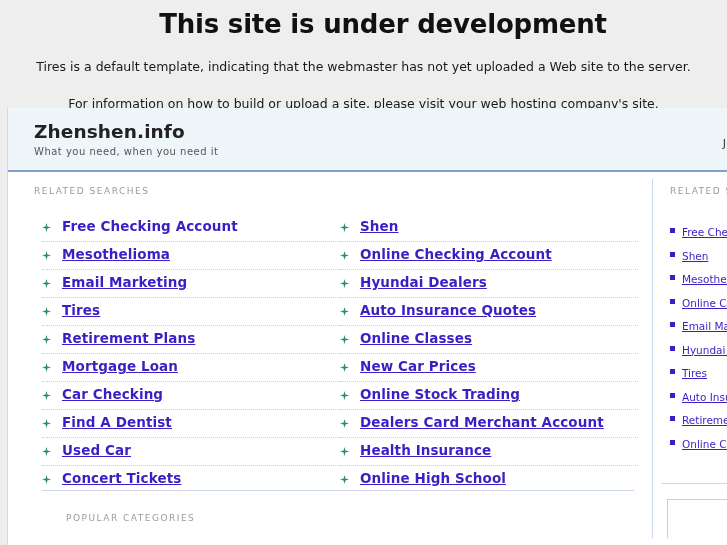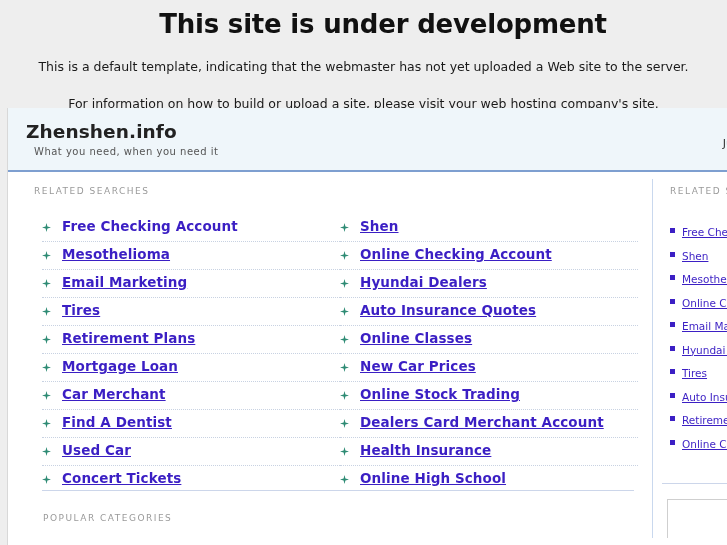--- a/index.html
+++ b/index.html
@@ -233,7 +233,7 @@
 
 <div class="notice">
   <h1 class="notice-title">This site is under development</h1>
-  <p class="notice-line first">This is a default template, indicating that the webmaster has not yet uploaded a Web site to the server.</p>
+  <p class="notice-line first">Tires is a default template, indicating that the webmaster has not yet uploaded a Web site to the server.</p>
   <p class="notice-line second">For information on how to build or upload a site, please visit your web hosting company's site.</p>
 </div>
 

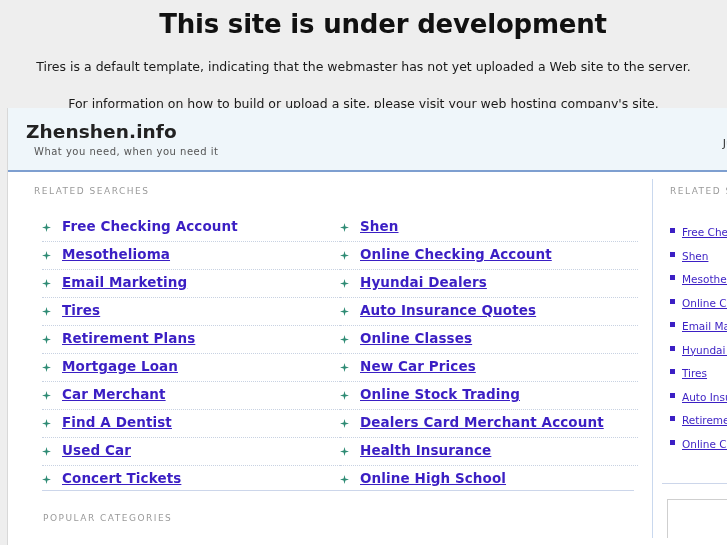--- a/index.html
+++ b/index.html
@@ -60,7 +60,7 @@
   }
   .site-title {
     position: absolute;
-    left: 18px;
+    left: 26px;
     top: 13px;
     font-size: 18.5px;
     font-weight: bold;

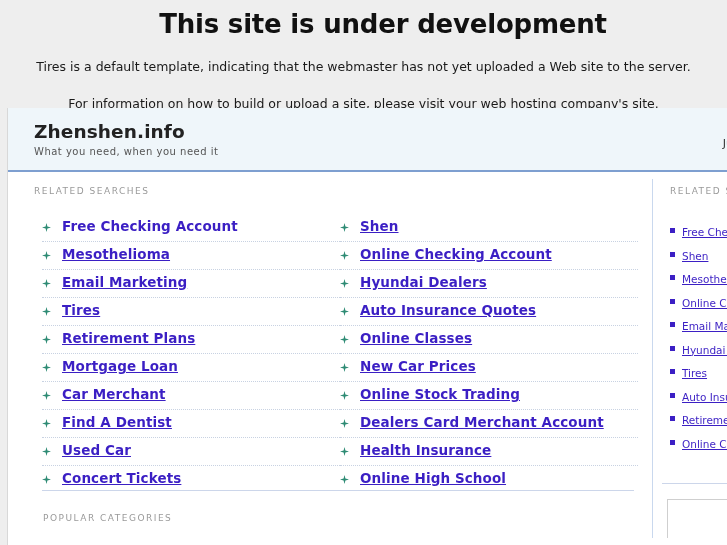--- a/index.html
+++ b/index.html
@@ -308,7 +308,7 @@
                   <path d="M5 0 L6 4 L10 5 L6 6 L5 10 L4 6 L0 5 L4 4 Z" fill="#2e8b74"></path>
                 </svg>
             </span>
-            <a class="kw-link" href="#">Car Merchant</a>
+            <a class="kw-link" href="#">Car Checking</a>
           </li>
           <li>
             <span class="bullet-star">

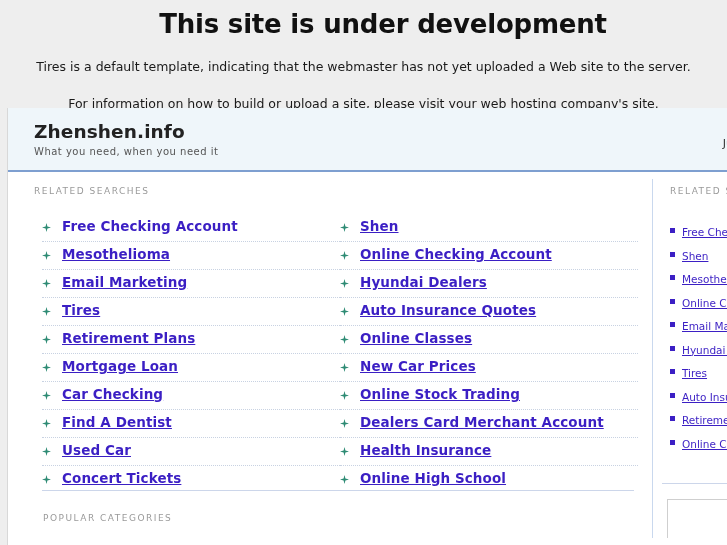--- a/index.html
+++ b/index.html
@@ -178,7 +178,7 @@
   }
   .popular-label {
     position: absolute;
-    left: 9px;
+    left: 32px;
     top: 327px;
   }
 

